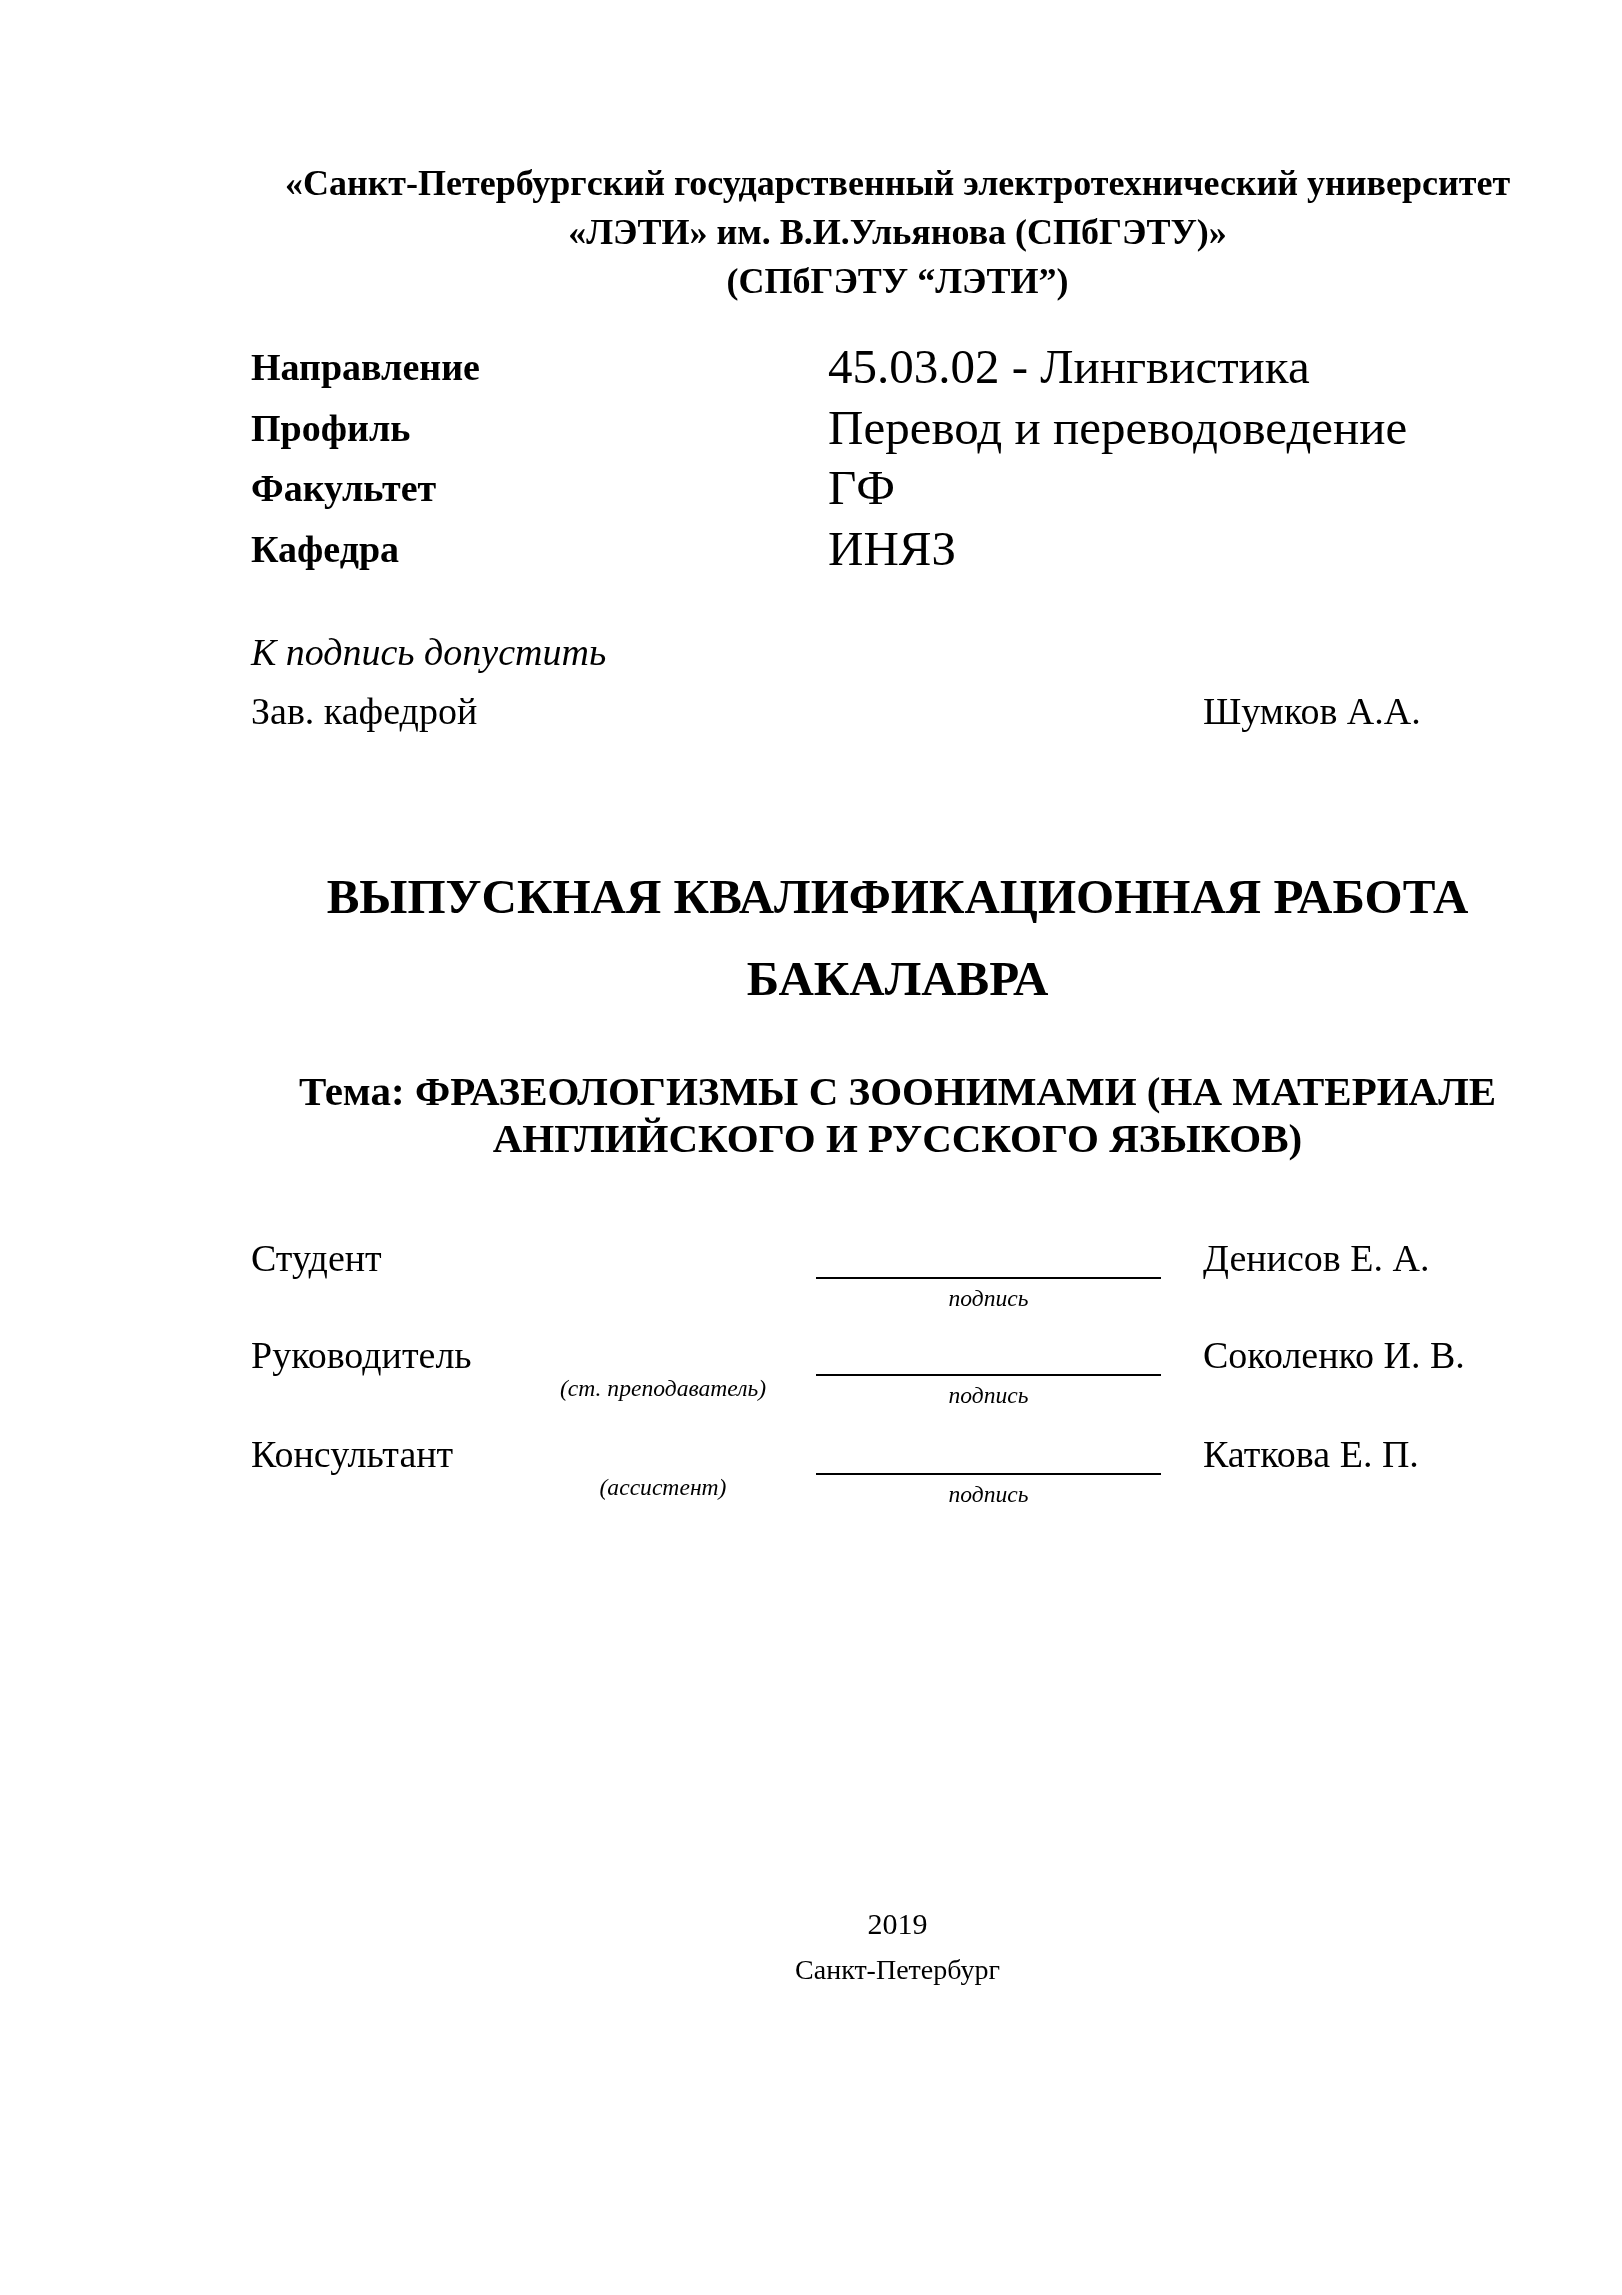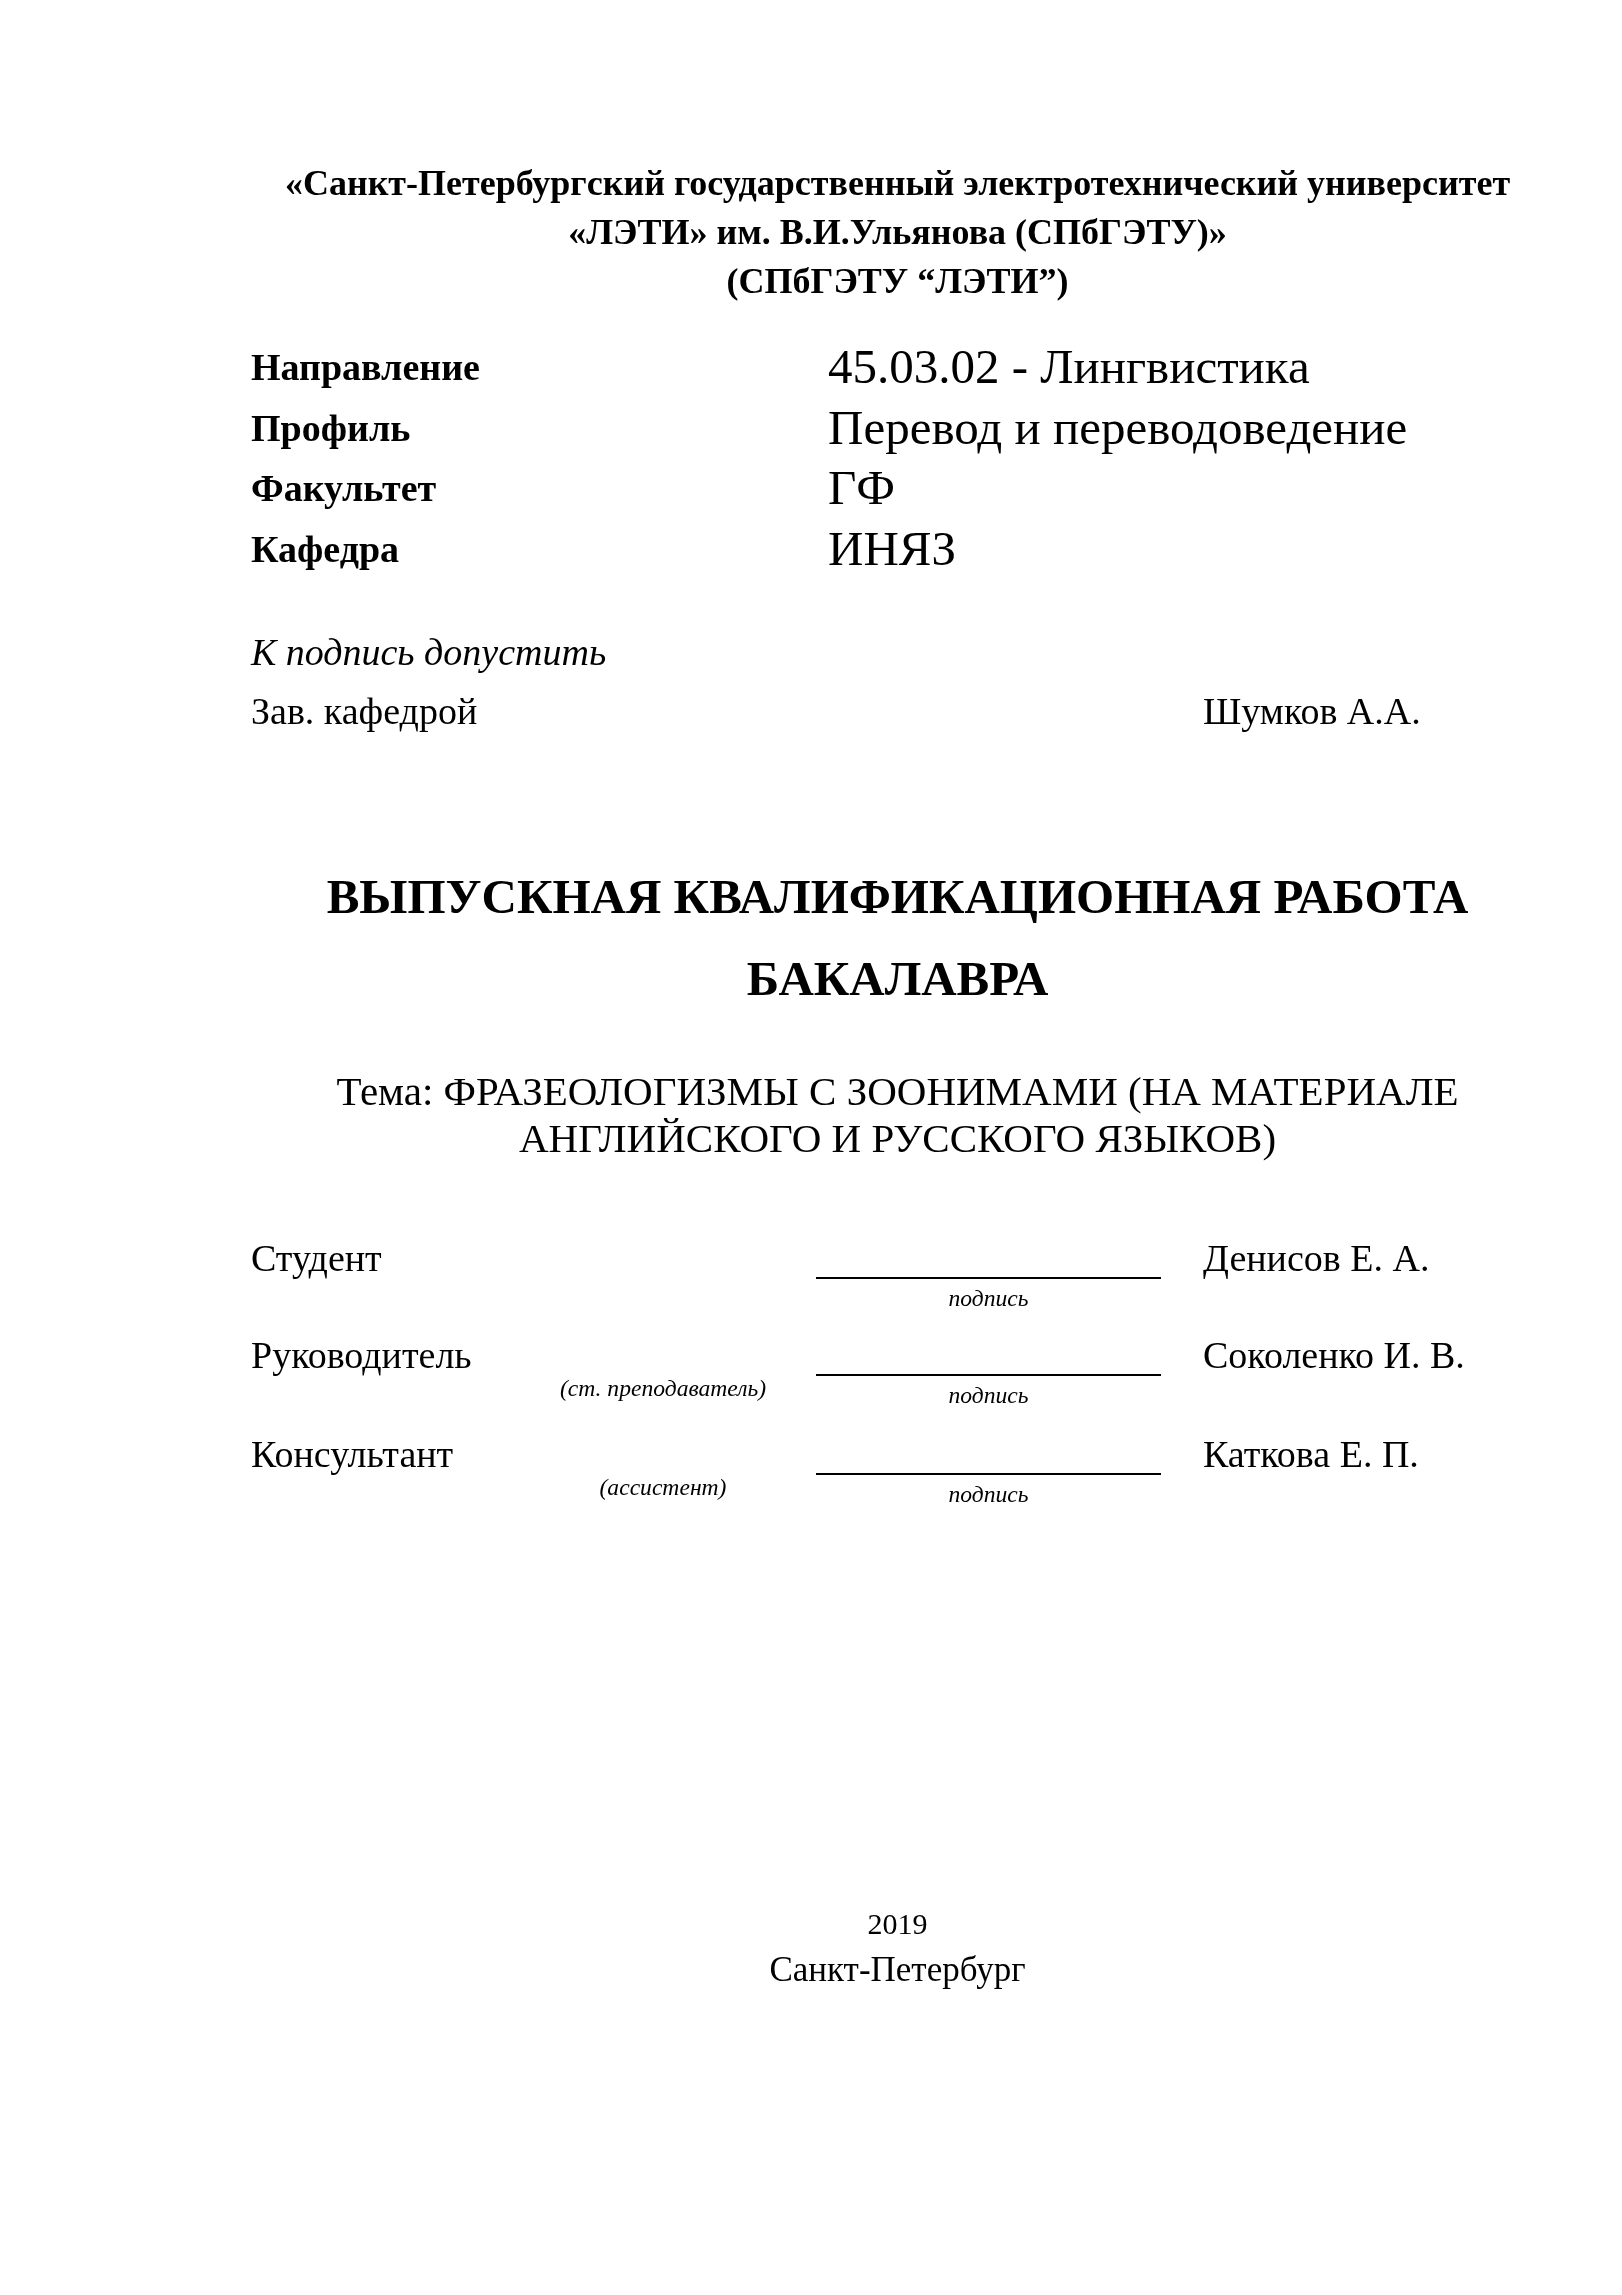--- a/index.html
+++ b/index.html
@@ -27,7 +27,7 @@
   .dept-name{position:absolute;left:1203px;font-size:38px;line-height:44px;white-space:nowrap;}
 
   .title{top:856px;font-weight:bold;font-size:49px;line-height:82px;}
-  .theme{top:1068px;font-weight:normal;font-size:41px;line-height:47px;}
+  .theme{top:1068px;font-weight:bold;font-size:41px;line-height:47px;}
 
   .sig-block{left:0;width:100%;height:94px;}
   .sig-role{position:absolute;left:251px;top:0;font-size:38px;line-height:41px;white-space:nowrap;}

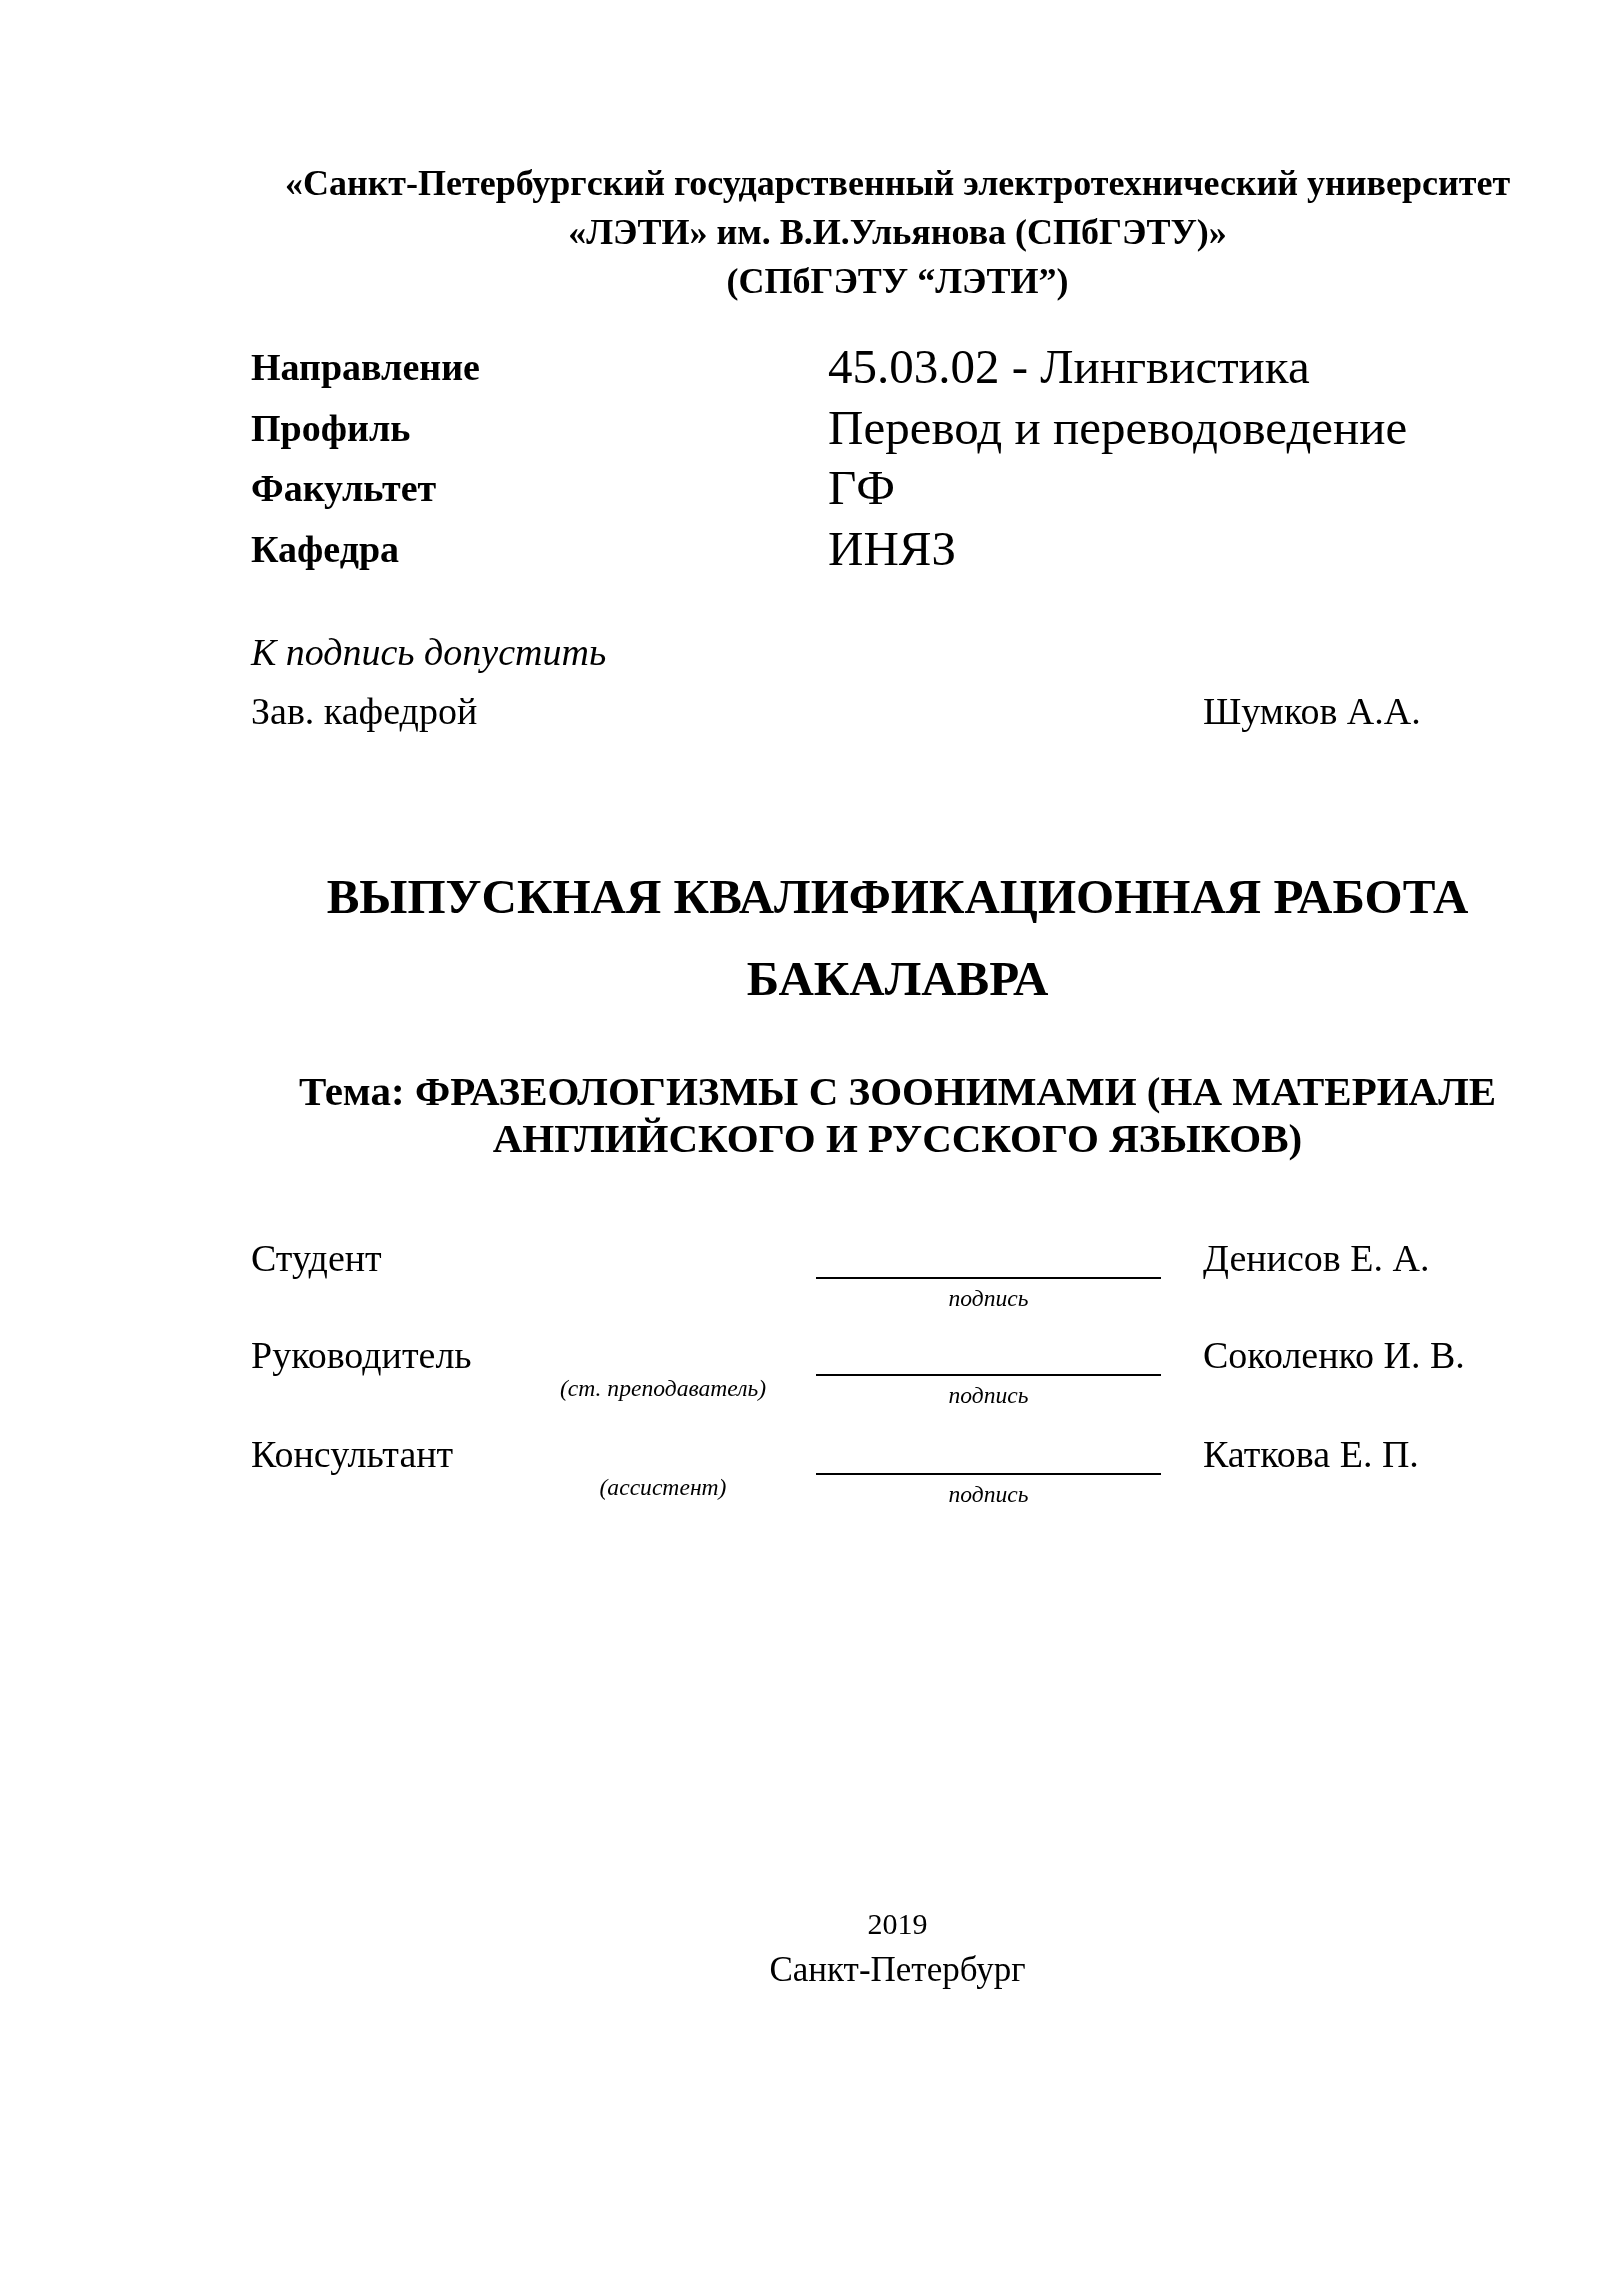--- a/index.html
+++ b/index.html
@@ -36,7 +36,7 @@
   .sig-line{position:absolute;left:816px;top:39px;width:345px;height:0;border-top:2.4px solid #000000;}
   .sig-caption{position:absolute;left:816px;top:46px;width:345px;text-align:center;font-style:italic;font-size:23.6px;line-height:28px;}
 
-  .city{top:1949px;font-size:35px;line-height:41px;}
+  .city{top:1949px;font-size:28px;line-height:41px;}
   .year{top:1903px;font-size:30px;line-height:41px;}
 </style>
 </head>

